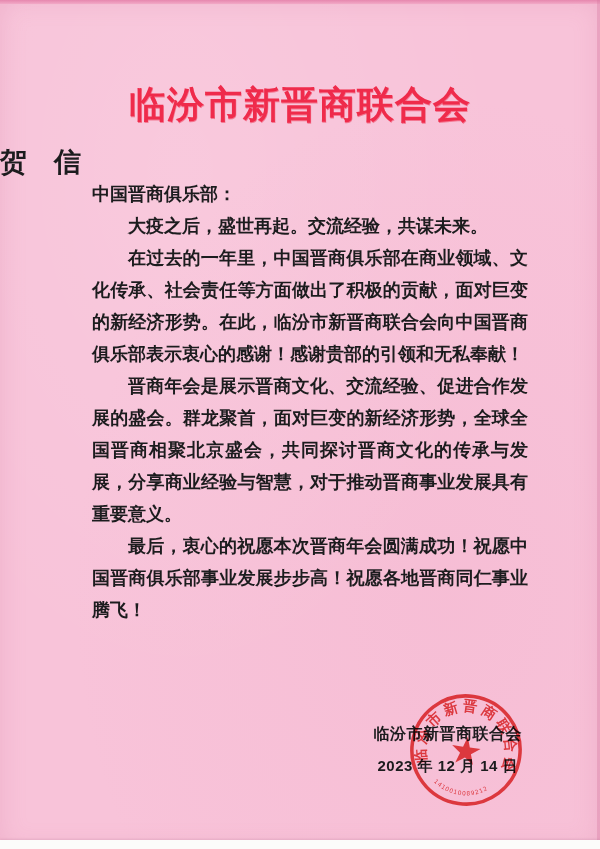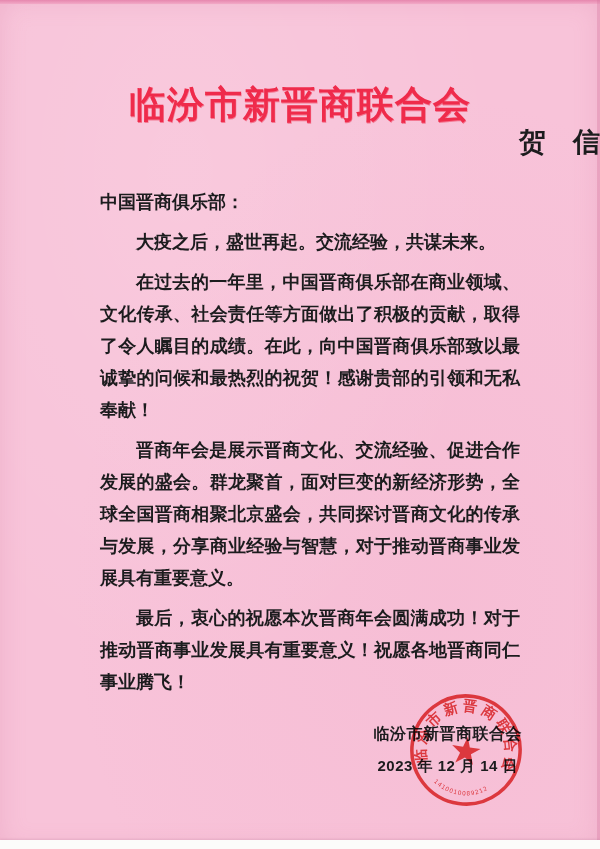--- a/index.html
+++ b/index.html
@@ -43,8 +43,8 @@
     text-shadow: 0.5px 0.5px 0 rgba(239,43,75,0.5);
   }
   .letter-title {
-    position: absolute; top: 124px; left: 0; width: 100%;
-    text-align: right;
+    position: absolute; top: 144px; left: 0; width: 100%;
+    text-align: left;
     font-size: 27px;
     font-weight: bold;
     color: #1c1c1e;

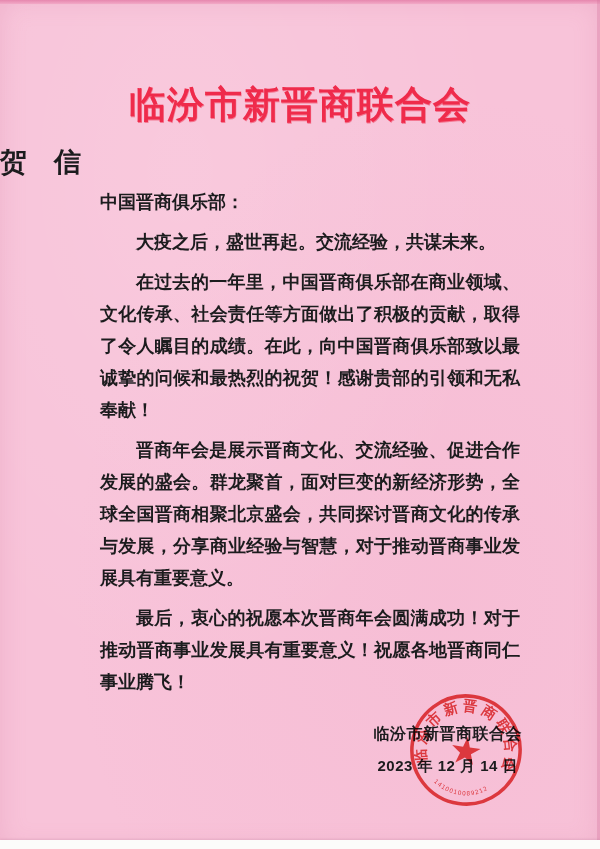--- a/index.html
+++ b/index.html
@@ -57,7 +57,7 @@
     color: #1c1c1e;
     text-align: justify;
   }
-  .body-text p { margin: 8px; }
+  .body-text p { margin: 0; }
   .body-text p.para { text-indent: 2em; }
   .sign-block {
     position: absolute; top: 724px; right: 78px;

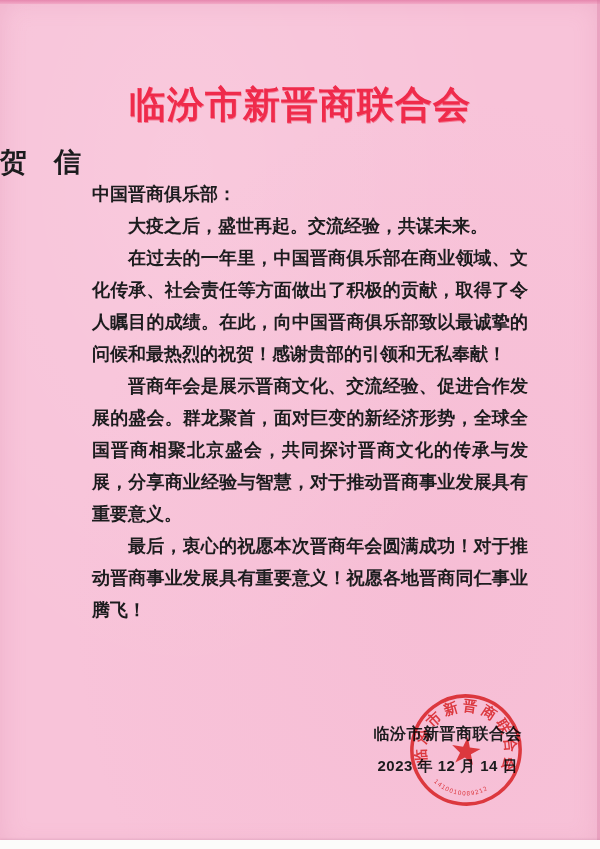--- a/index.html
+++ b/index.html
@@ -109,7 +109,7 @@
   <div class="body-text">
     <p class="salutation">中国晋商俱乐部：</p>
     <p class="para">大疫之后，盛世再起。交流经验，共谋未来。</p>
-    <p class="para">在过去的一年里，中国晋商俱乐部在商业领域、文化传承、社会责任等方面做出了积极的贡献，取得了令人瞩目的成绩。在此，向中国晋商俱乐部致以最诚挚的问候和最热烈的祝贺！感谢贵部的引领和无私奉献！</p>
+    <p class="para">在过去的一年里，中国晋商俱乐部在商业领域、文化传承、社会责任等方面做出了积极的贡献，面对巨变的新经济形势。在此，临汾市新晋商联合会向中国晋商俱乐部表示衷心的感谢！感谢贵部的引领和无私奉献！</p>
     <p class="para">晋商年会是展示晋商文化、交流经验、促进合作发展的盛会。群龙聚首，面对巨变的新经济形势，全球全国晋商相聚北京盛会，共同探讨晋商文化的传承与发展，分享商业经验与智慧，对于推动晋商事业发展具有重要意义。</p>
     <p class="para">最后，衷心的祝愿本次晋商年会圆满成功！对于推动晋商事业发展具有重要意义！祝愿各地晋商同仁事业腾飞！</p>
   </div>

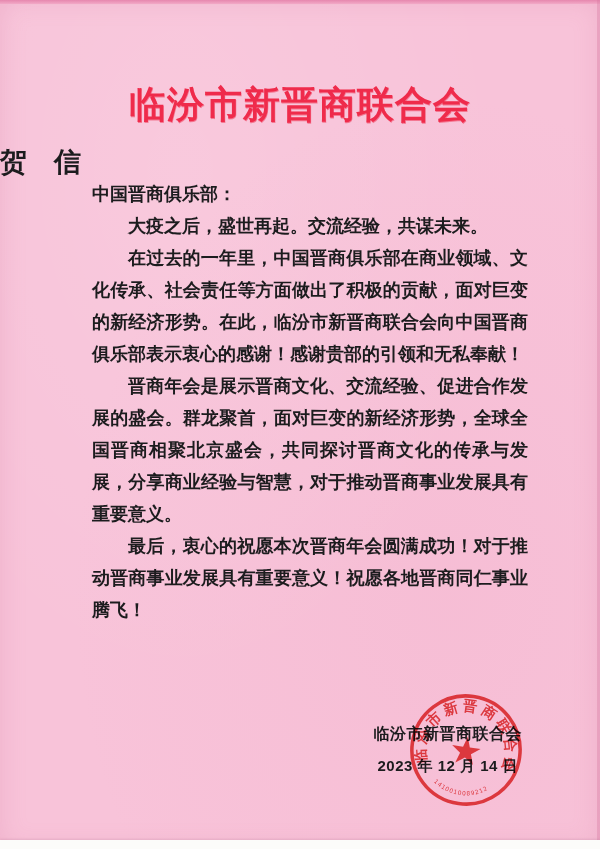--- a/index.html
+++ b/index.html
@@ -111,7 +111,7 @@
     <p class="para">大疫之后，盛世再起。交流经验，共谋未来。</p>
     <p class="para">在过去的一年里，中国晋商俱乐部在商业领域、文化传承、社会责任等方面做出了积极的贡献，面对巨变的新经济形势。在此，临汾市新晋商联合会向中国晋商俱乐部表示衷心的感谢！感谢贵部的引领和无私奉献！</p>
     <p class="para">晋商年会是展示晋商文化、交流经验、促进合作发展的盛会。群龙聚首，面对巨变的新经济形势，全球全国晋商相聚北京盛会，共同探讨晋商文化的传承与发展，分享商业经验与智慧，对于推动晋商事业发展具有重要意义。</p>
-    <p class="para">最后，衷心的祝愿本次晋商年会圆满成功！对于推动晋商事业发展具有重要意义！祝愿各地晋商同仁事业腾飞！</p>
+    <p class="para">最后，衷心的祝愿本次晋商年会圆满成功！祝愿中国晋商俱乐部事业发展步步高！祝愿各地晋商同仁事业腾飞！</p>
   </div>
 
   <div class="sign-block">

